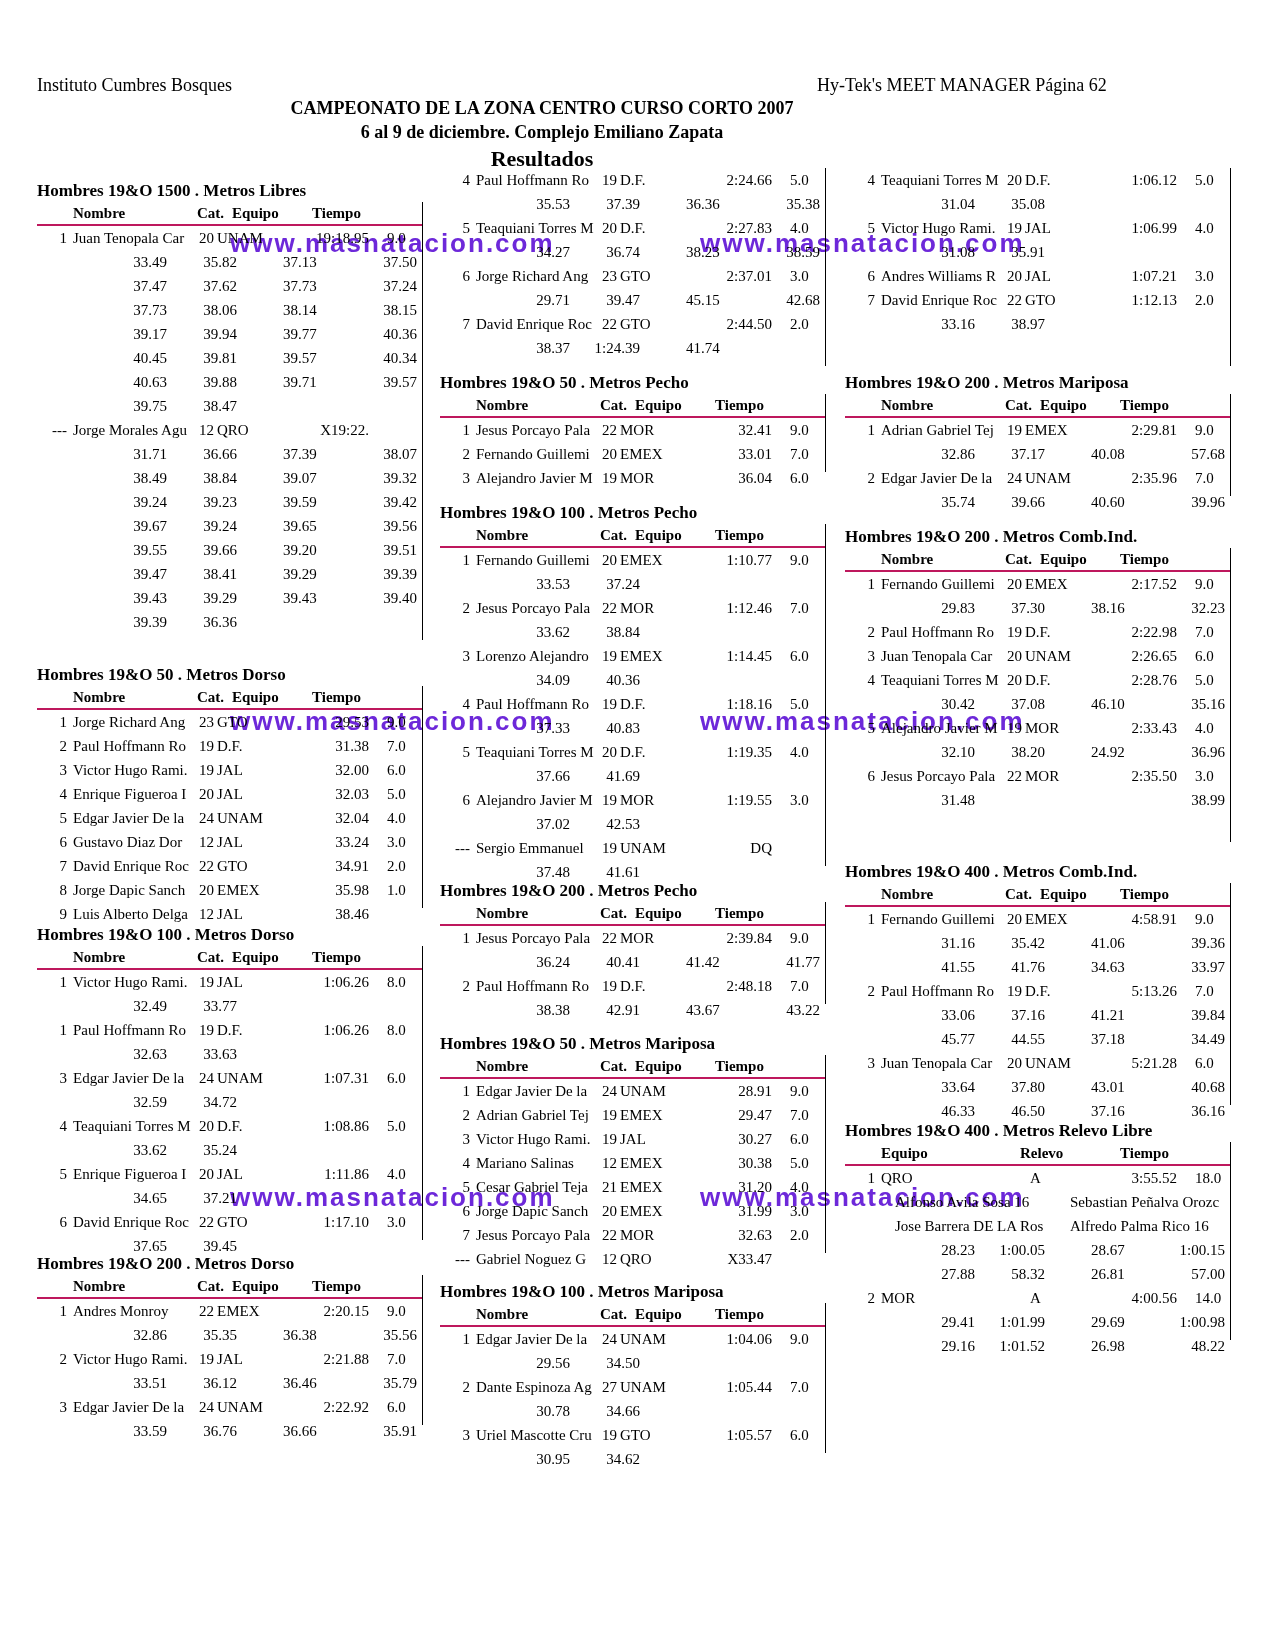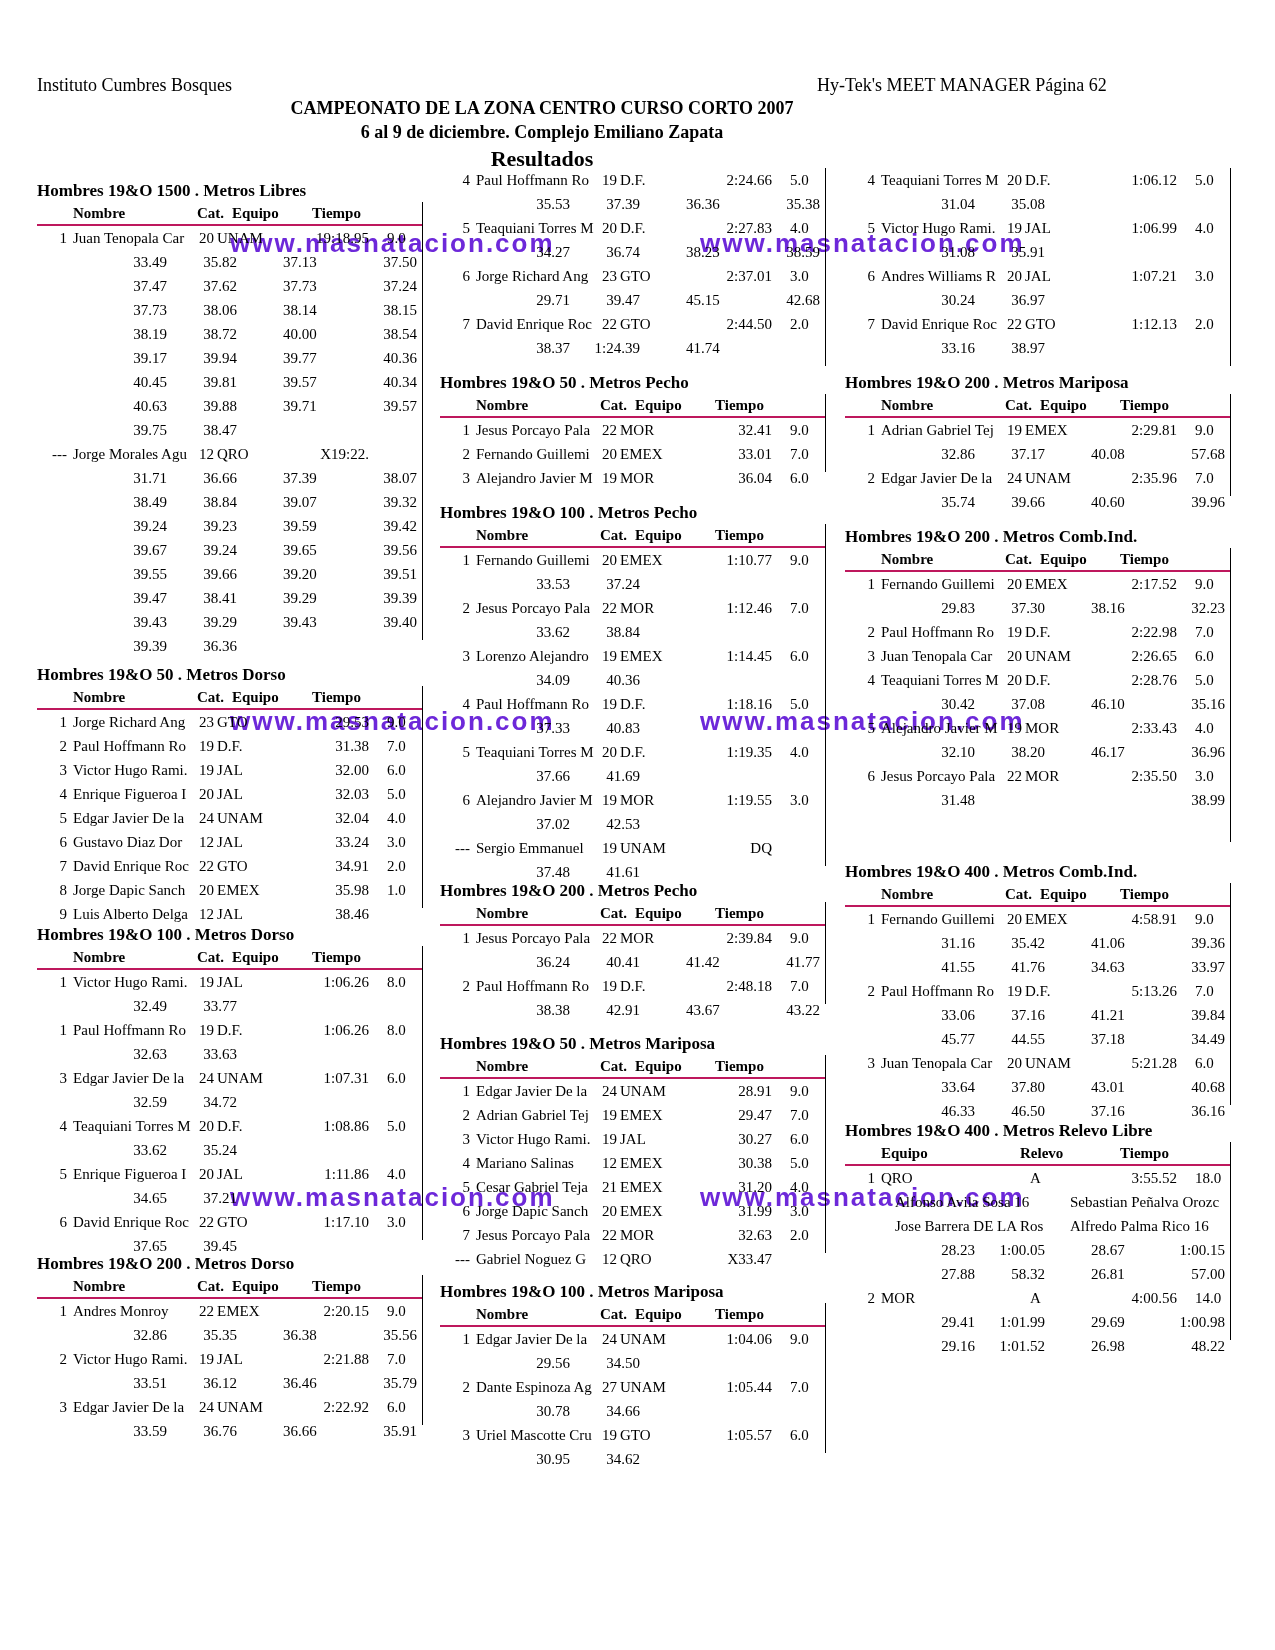--- a/index.html
+++ b/index.html
@@ -770,10 +770,6 @@
         <span class="pts">3.0</span>
       </div>
       <div class="row">
-        <span class="s1">30.24</span>
-        <span class="s2">36.97</span>
-      </div>
-      <div class="row">
         <span class="place">7</span>
         <span class="name">David Enrique Roc</span>
         <span class="cat">22</span>

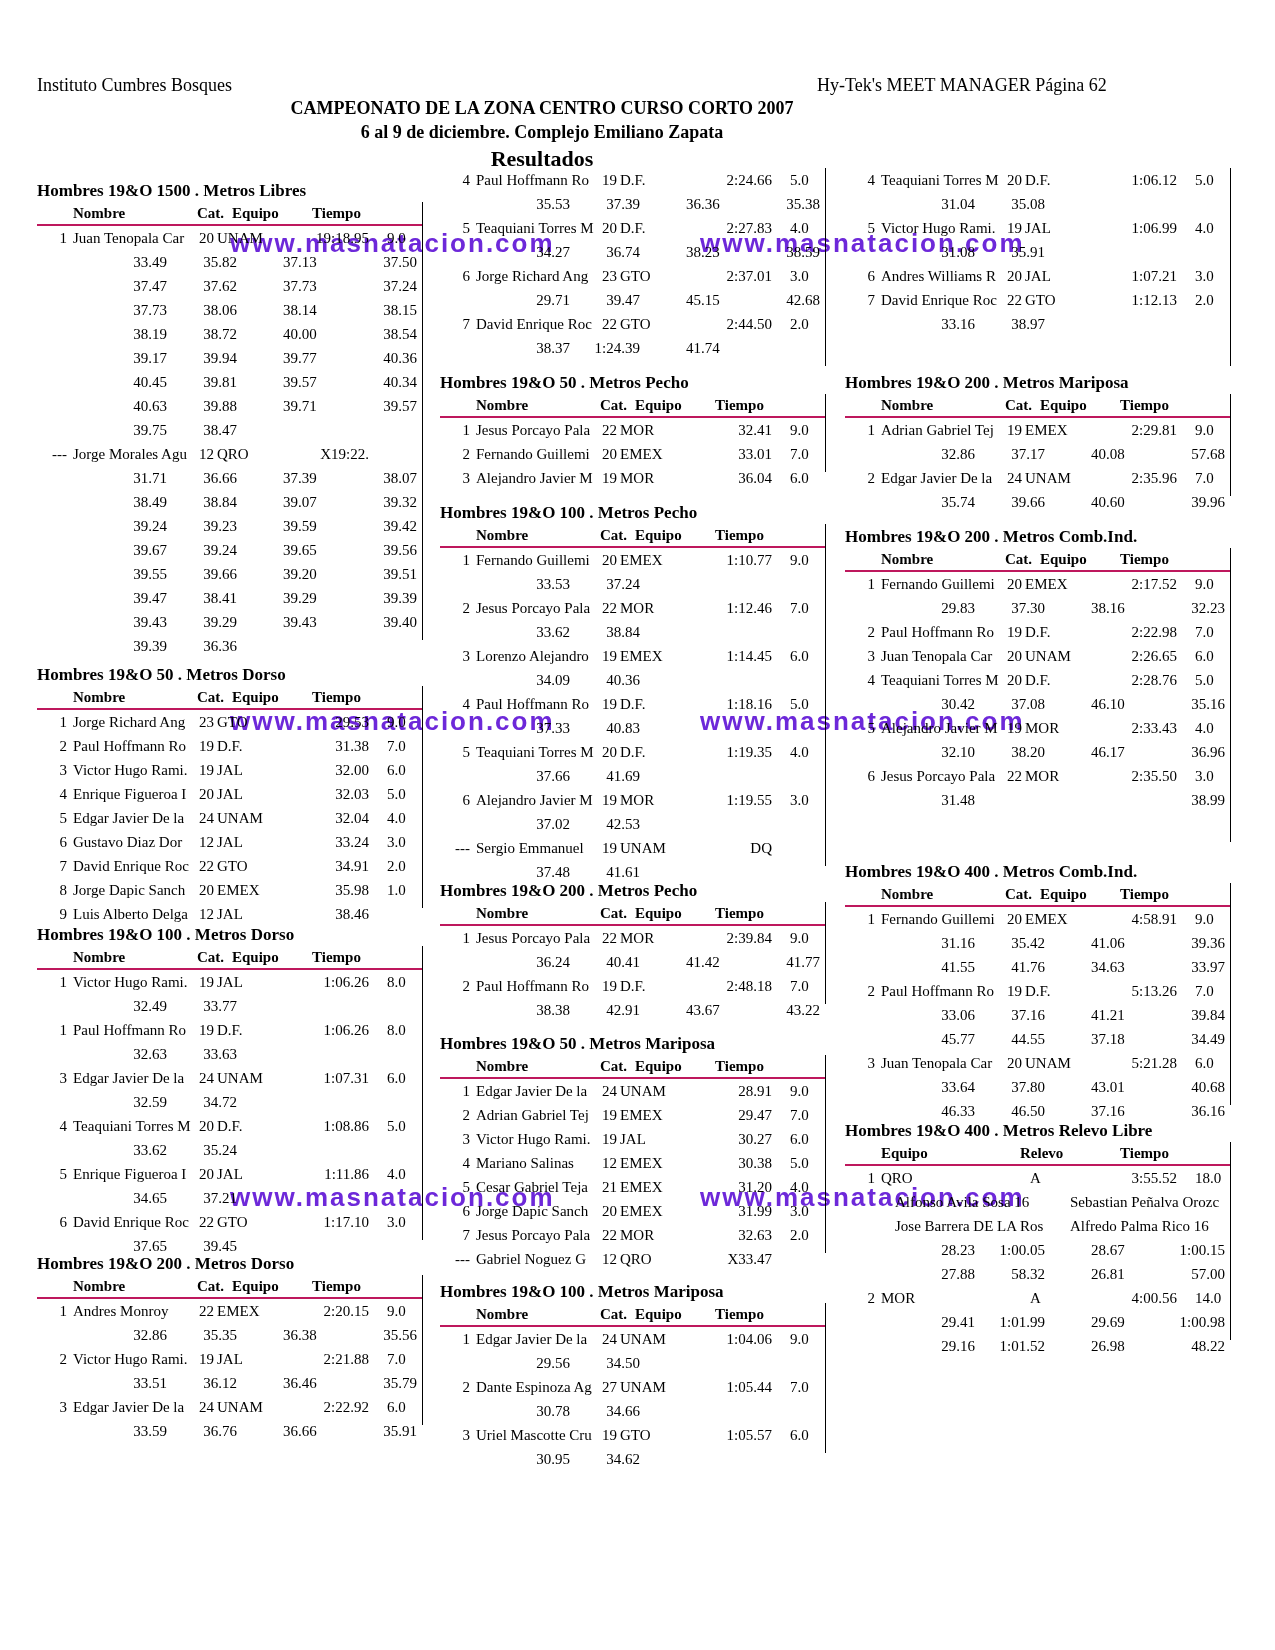--- a/index.html
+++ b/index.html
@@ -91,12 +91,6 @@
         <span class="s4">38.15</span>
       </div>
       <div class="row">
-        <span class="s1">38.19</span>
-        <span class="s2">38.72</span>
-        <span class="s3">40.00</span>
-        <span class="s4">38.54</span>
-      </div>
-      <div class="row">
         <span class="s1">39.17</span>
         <span class="s2">39.94</span>
         <span class="s3">39.77</span>

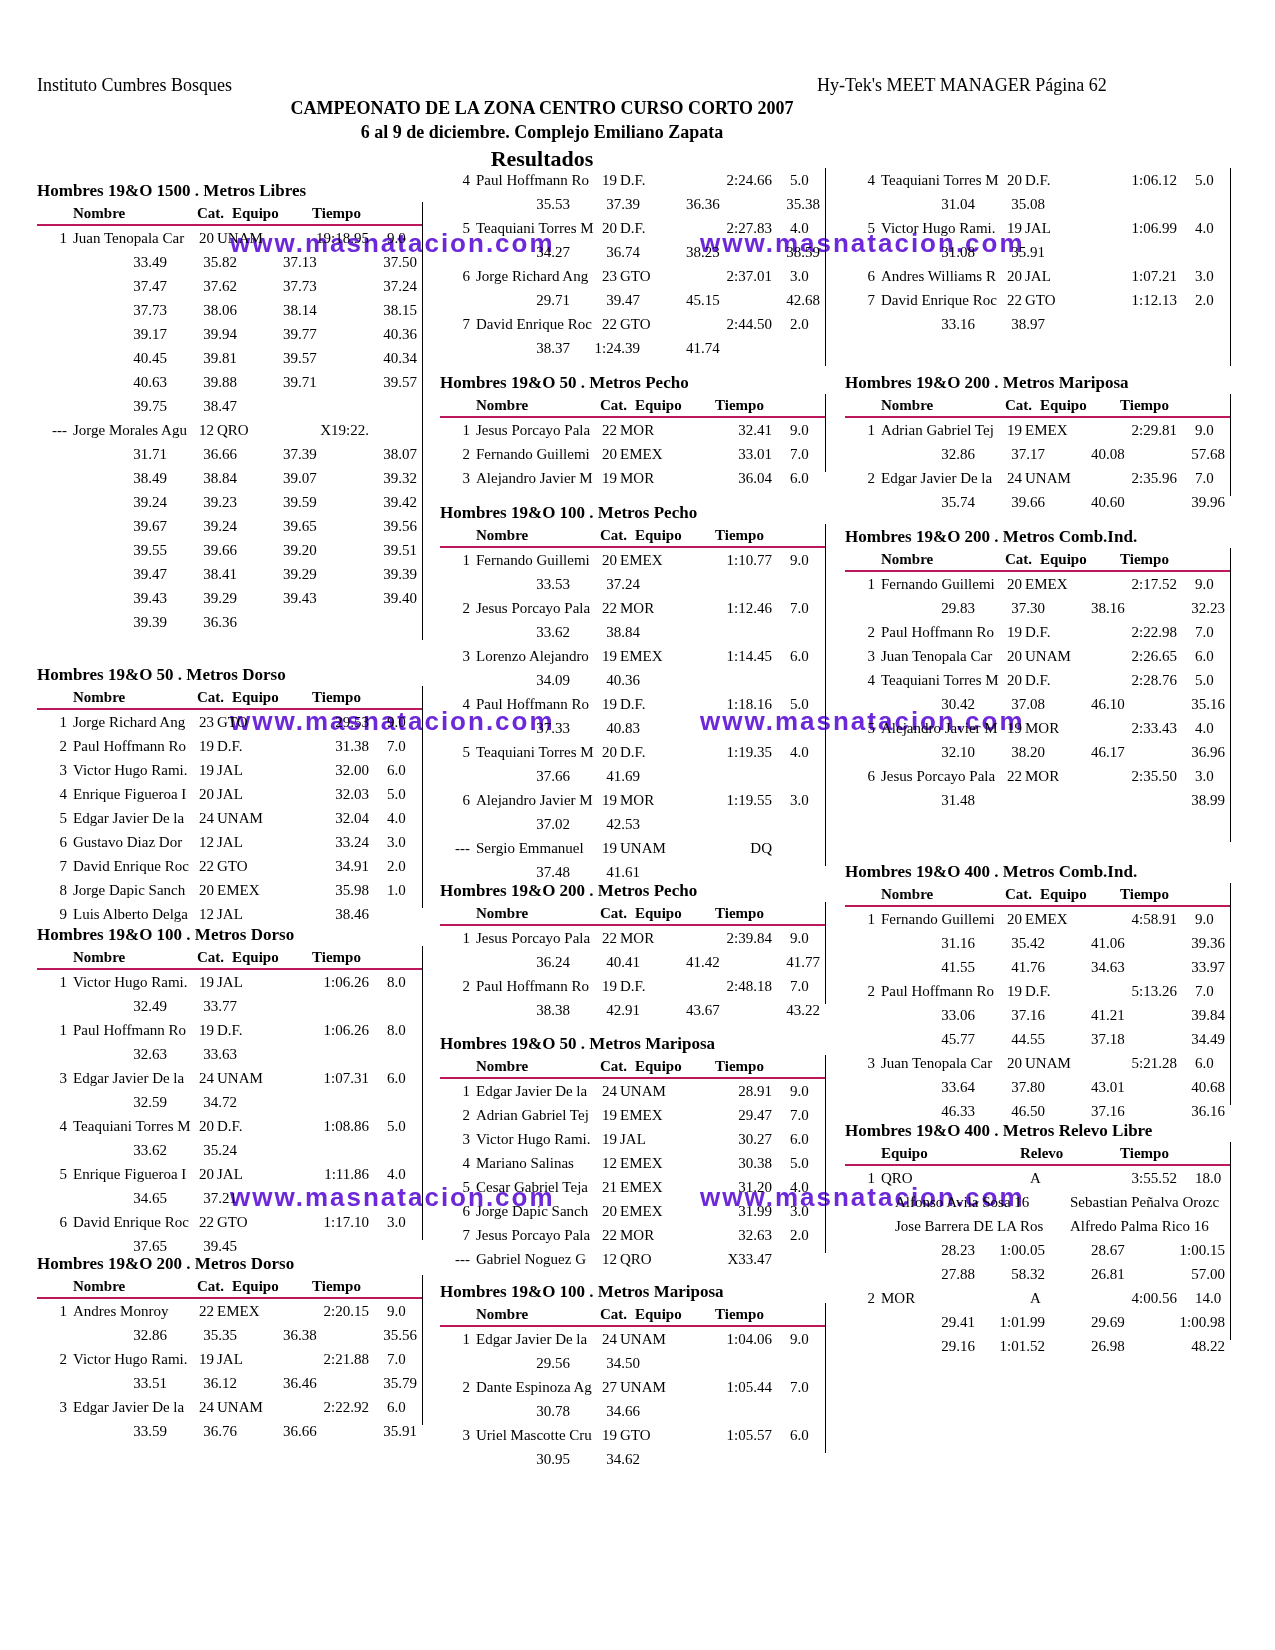--- a/index.html
+++ b/index.html
@@ -878,7 +878,7 @@
       <div class="row">
         <span class="s1">32.10</span>
         <span class="s2">38.20</span>
-        <span class="s3">46.17</span>
+        <span class="s3">24.92</span>
         <span class="s4">36.96</span>
       </div>
       <div class="row">

